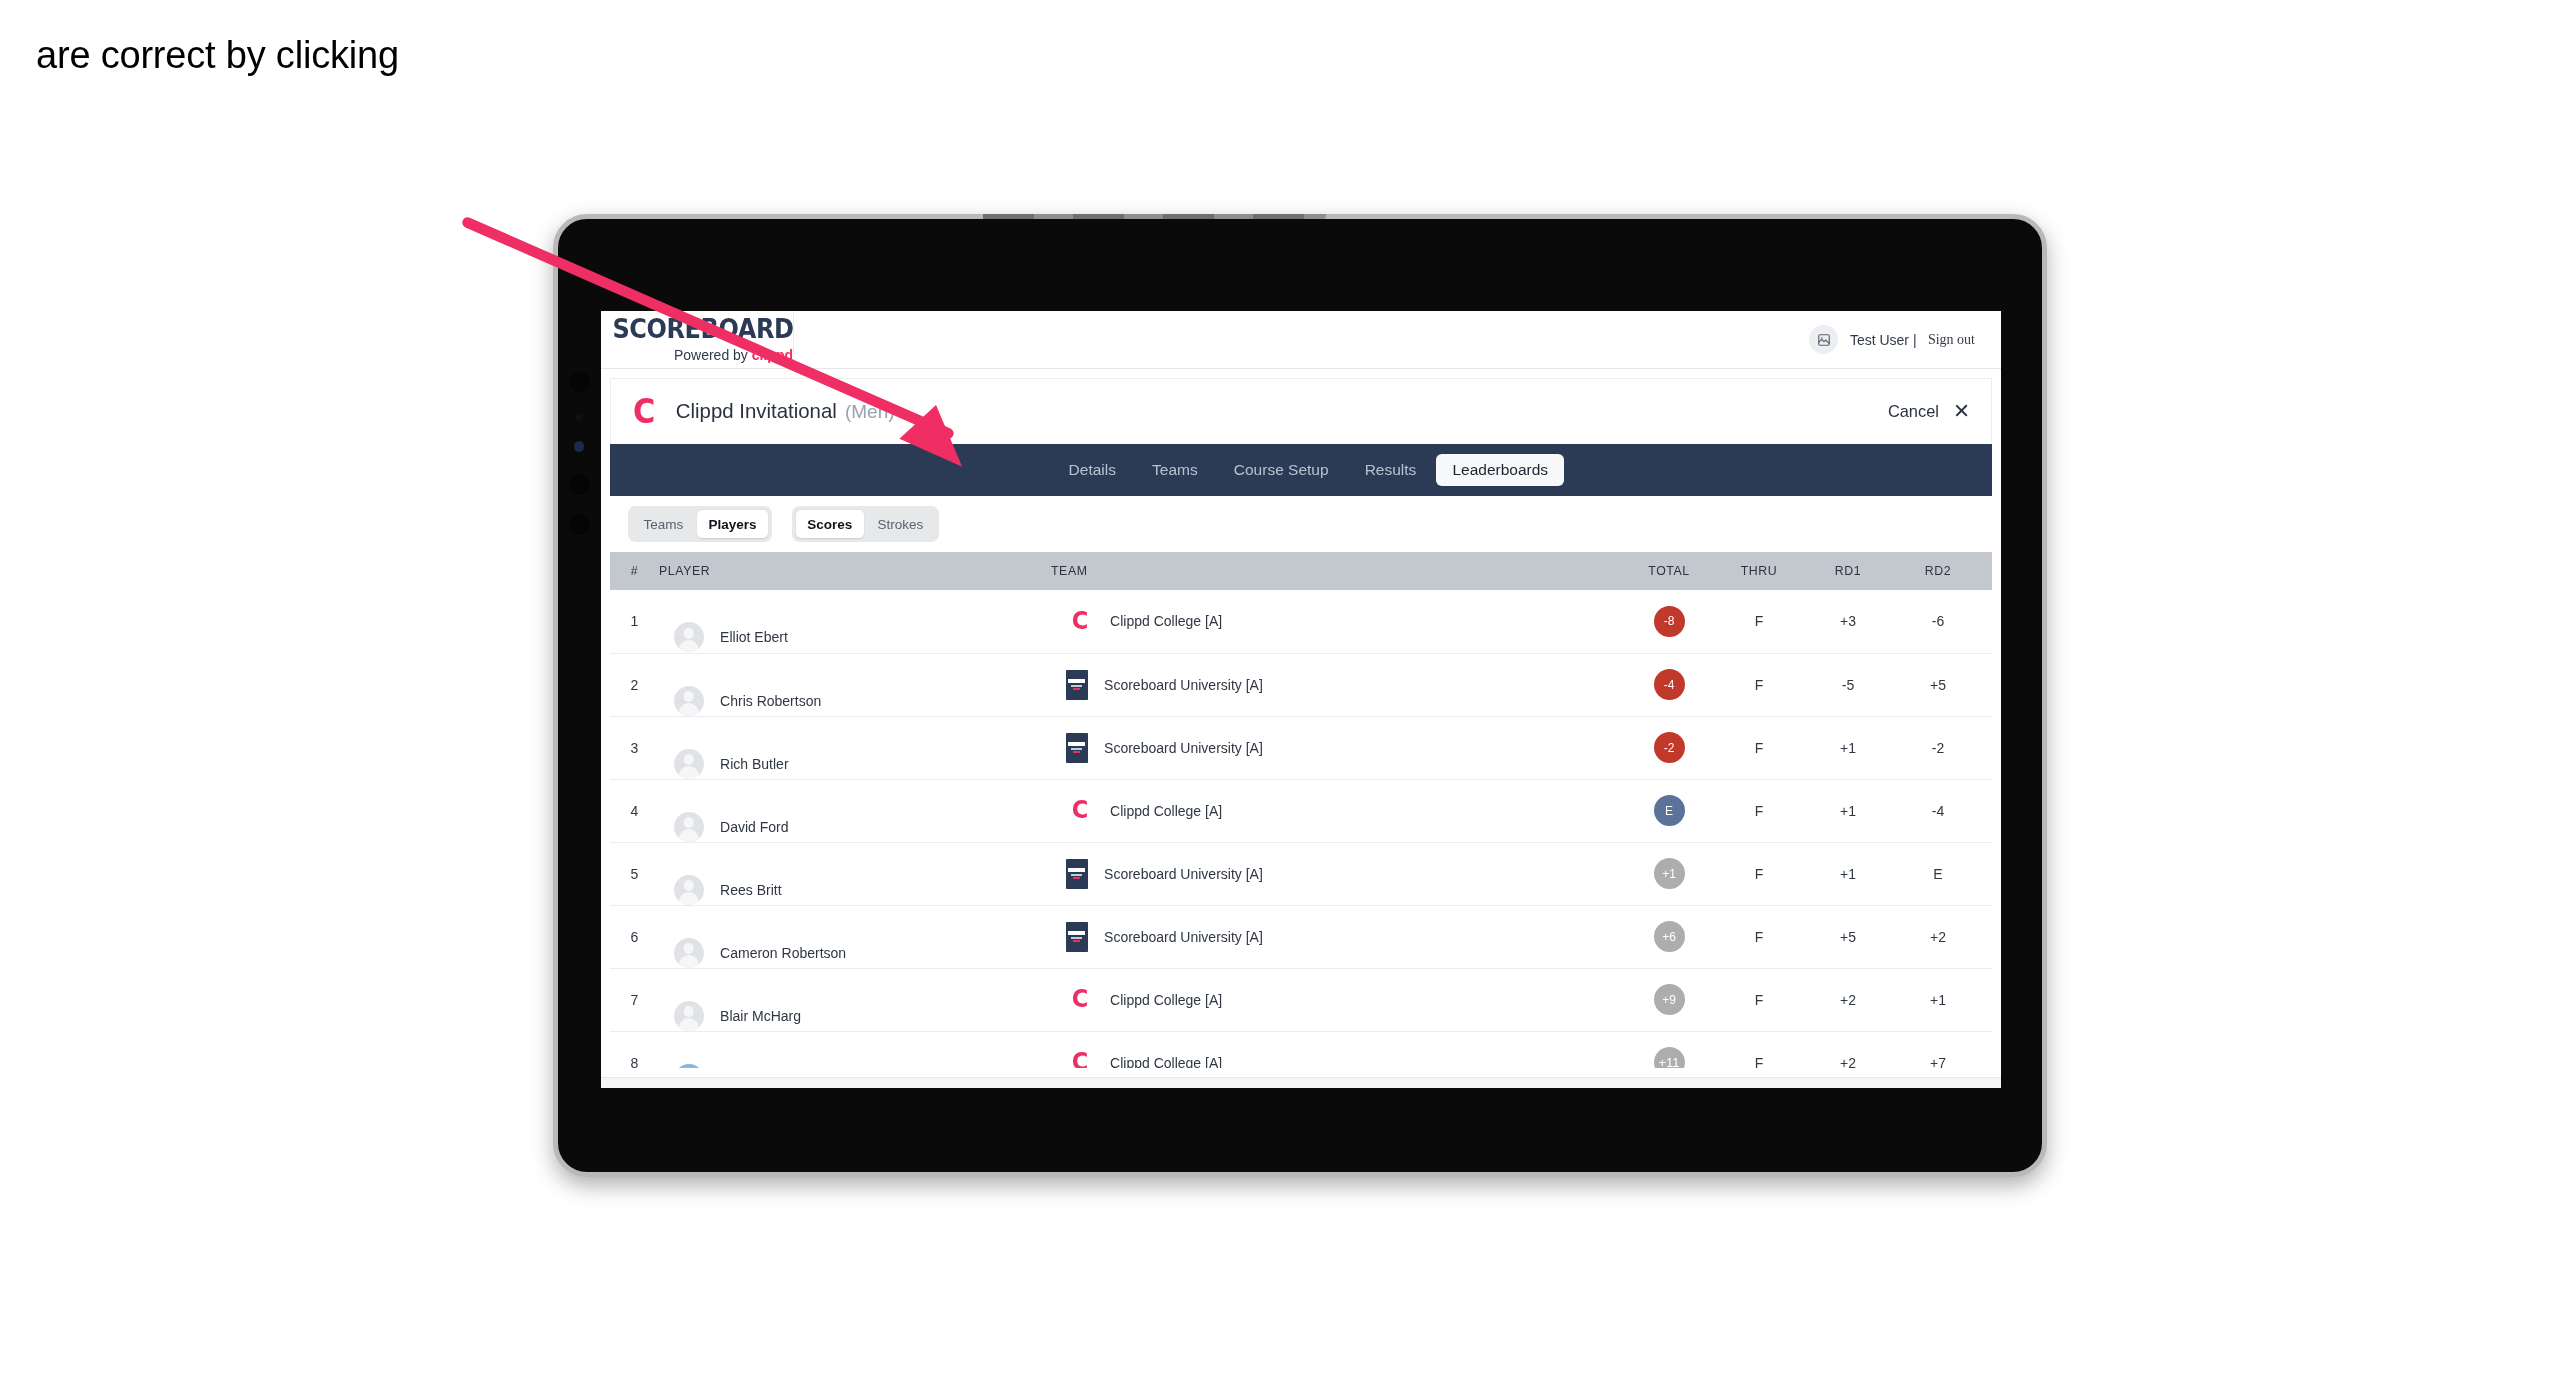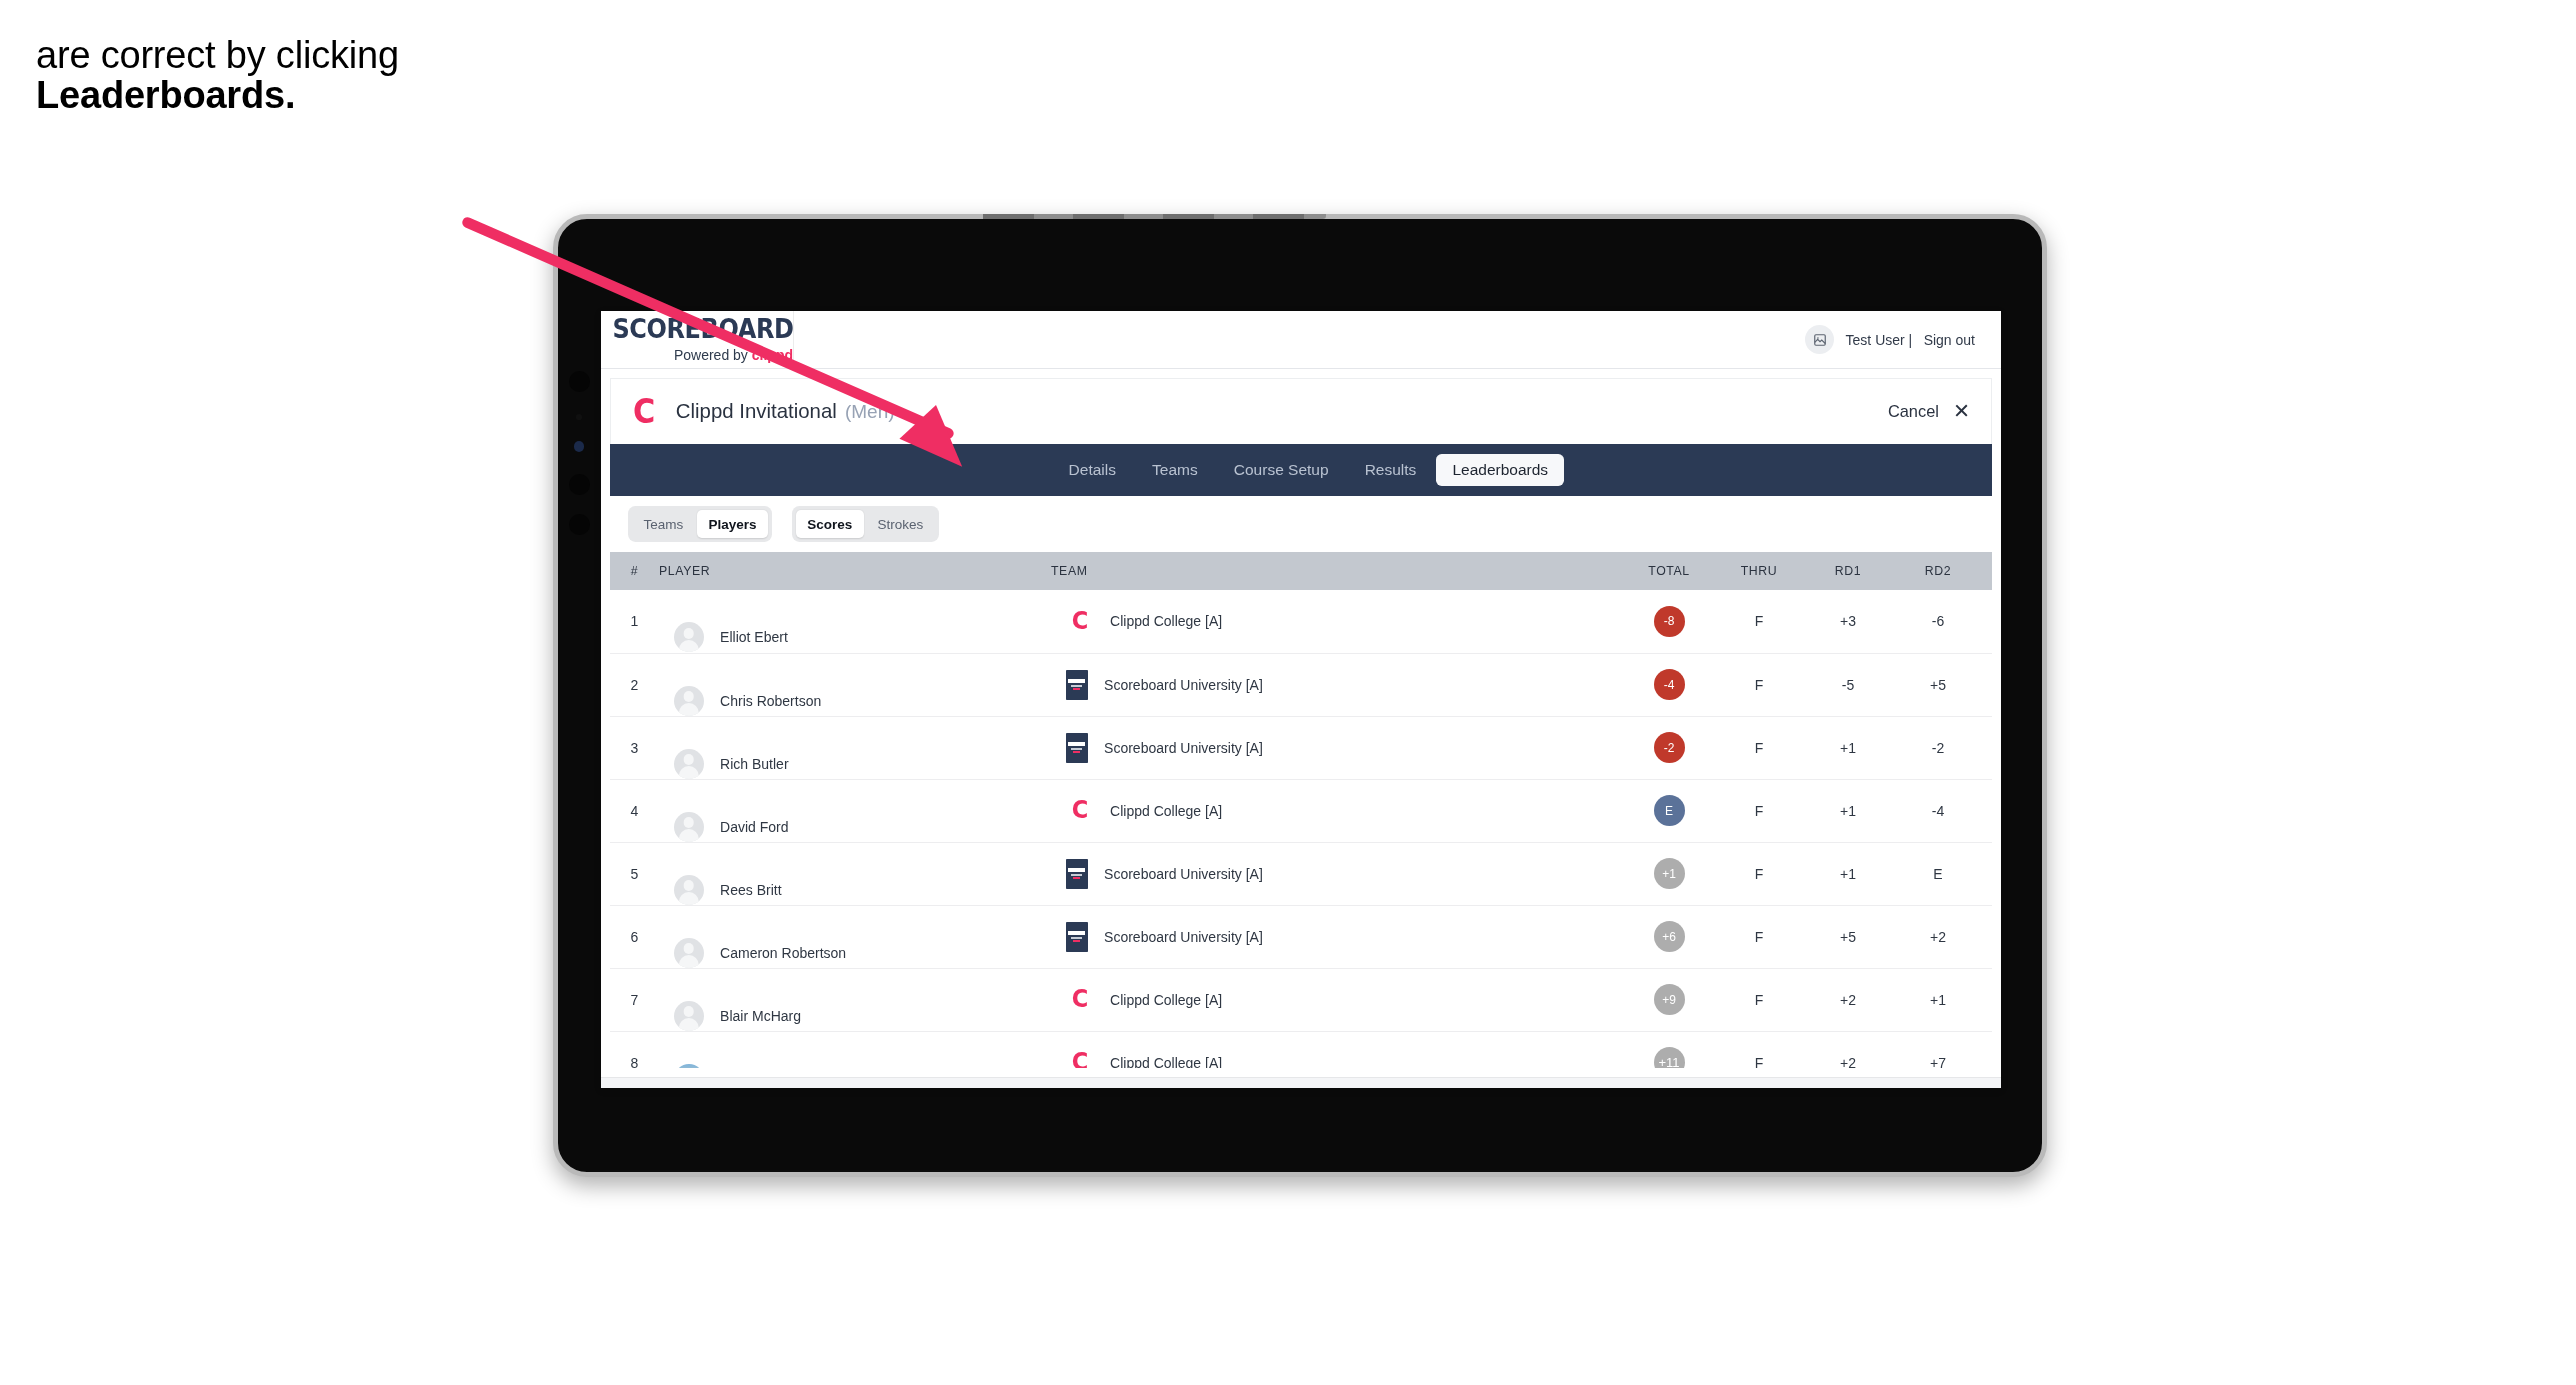--- a/index.html
+++ b/index.html
@@ -214,7 +214,6 @@
 
   <div class="caption">
     <span class="line">are correct by clicking</span>
-    <span class="line bold">Leaderboards.</span>
   </div>
 
   <div class="tablet">

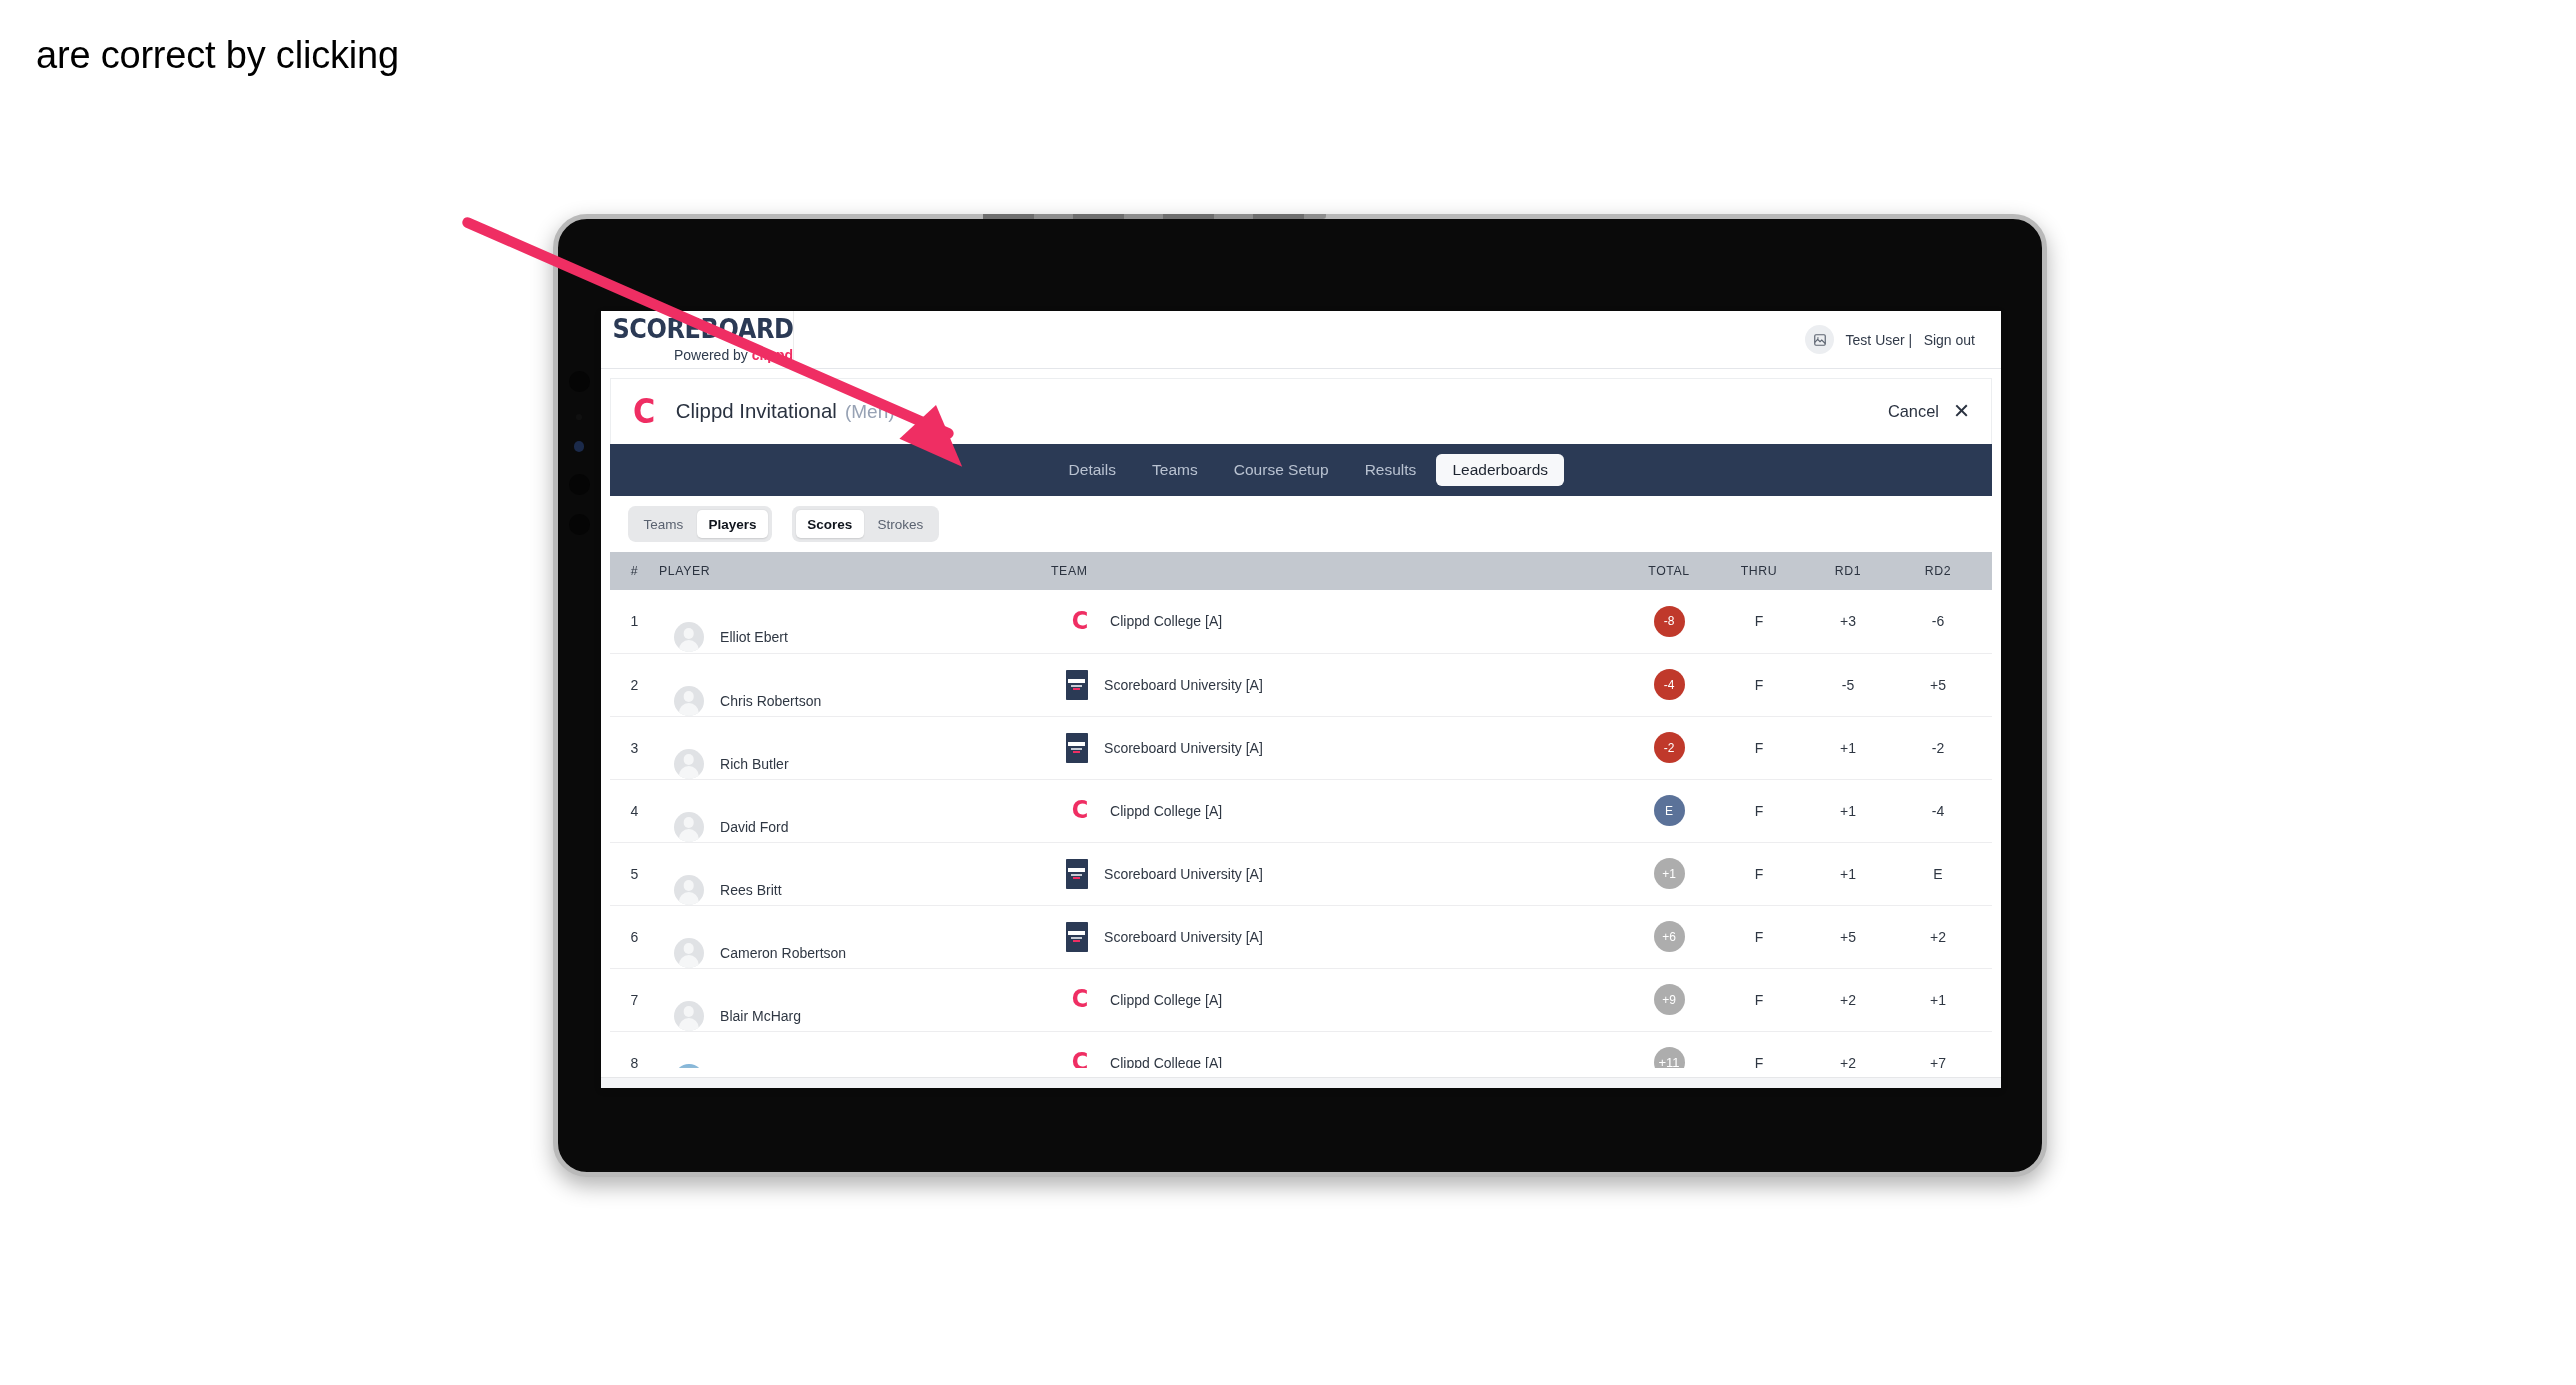--- a/index.html
+++ b/index.html
@@ -92,7 +92,7 @@
     width: 29px; height:29px; border-radius:50%; background:#eceef1;
     display:flex; align-items:center; justify-content:center; color:#5c6470; font-size:12.3px;
   }
-  .signout { cursor:pointer; }
+  .signout { cursor:pointer;font-family:Liberation Serif, serif; }
 
   
   .tcard {

